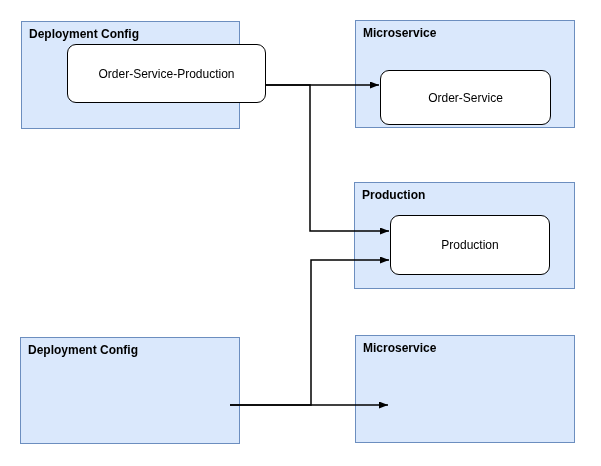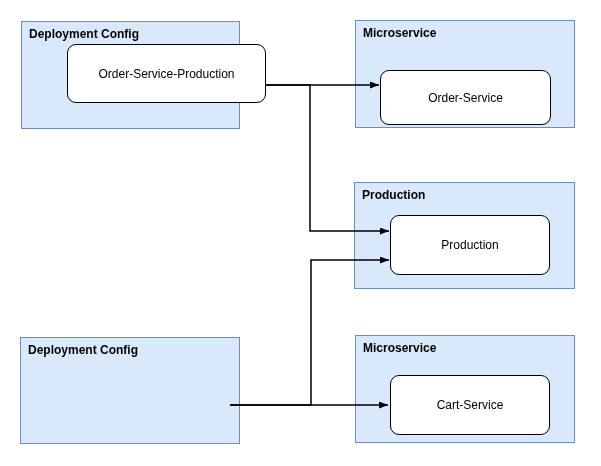--- a/index.html
+++ b/index.html
@@ -112,9 +112,6 @@
   </div>
 
 
-  <div class="node-box" style="left:390px; top:375px; width:160px; height:60px;">
-    <span class="node-label">Cart-Service</span>
-  </div>
 
 </div>
 

